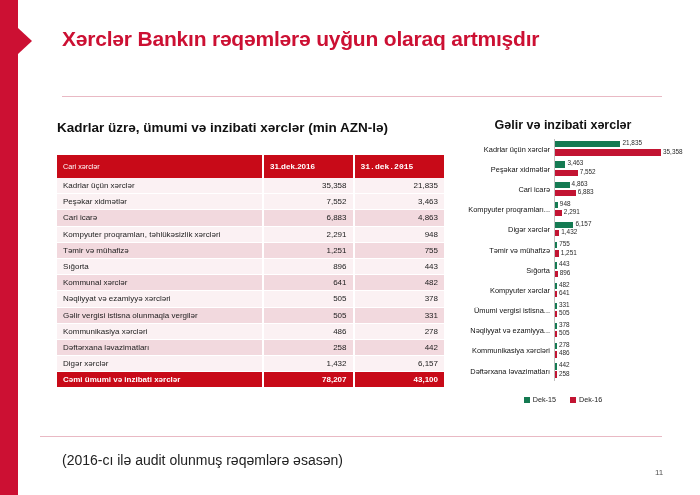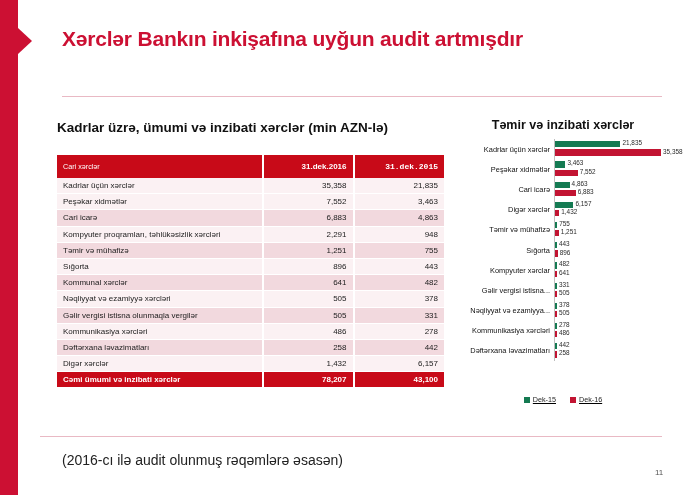--- a/index.html
+++ b/index.html
@@ -129,7 +129,7 @@
 <div id="left-rail"></div>
 <div id="rail-chevron"></div>
 
-<div id="slide-title">Xərclər Bankın inkişafına uyğun audit artmışdır</div>
+<div id="slide-title">Xərclər Bankın rəqəmlərə uyğun olaraq artmışdır</div>
 <div id="title-rule"></div>
 
 <div id="table-title">Kadrlar üzrə, ümumi və inzibati xərclər (min AZN-lə)</div>

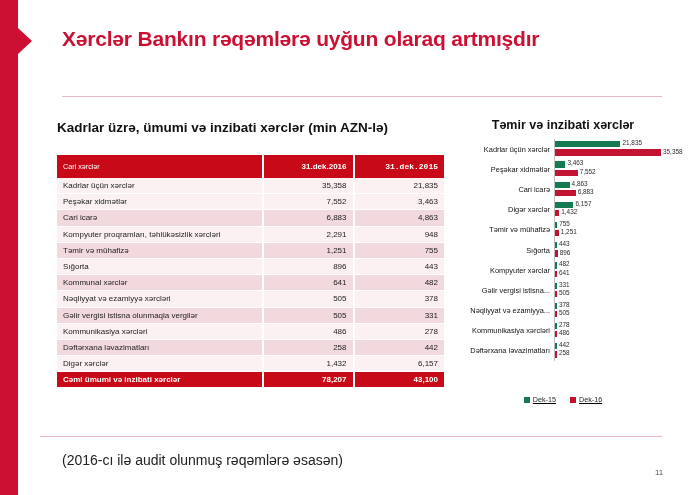--- a/index.html
+++ b/index.html
@@ -217,7 +217,7 @@
 </table>
 
 <div id="chart-panel">
-  <div id="chart-title">Təmir və inzibati xərclər</div>
+  <div id="chart-title">Gəlir və inzibati xərclər</div>
   <div id="chart-plot">
       <div class="chart-row">
         <div class="cat-label">Kadrlar üçün xərclər</div>

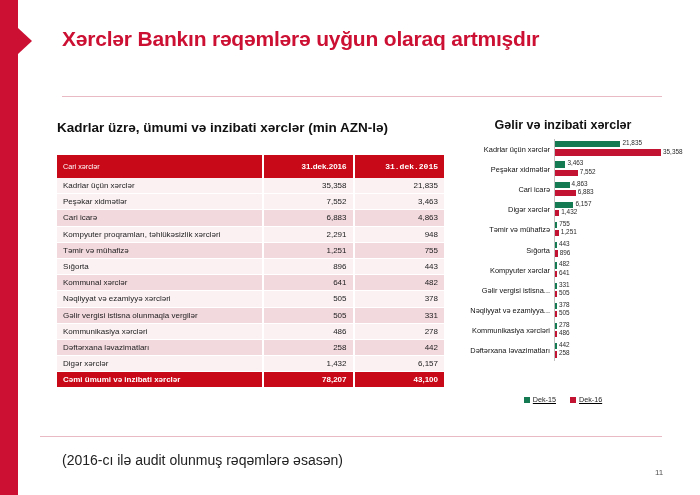--- a/index.html
+++ b/index.html
@@ -53,7 +53,7 @@
   #expense-table th.th-label{
     text-align:left;font-weight:normal;font-size:7.2px;
   }
-  #expense-table th.th-num{text-align:right;font-size:8px;}
+  #expense-table th.th-num{text-align:left;font-size:8px;}
   #expense-table th:last-child{border-right:none;font-family:Liberation Mono, monospace;}
   #expense-table td{
     font-size:8px;color:#1c1c1c;

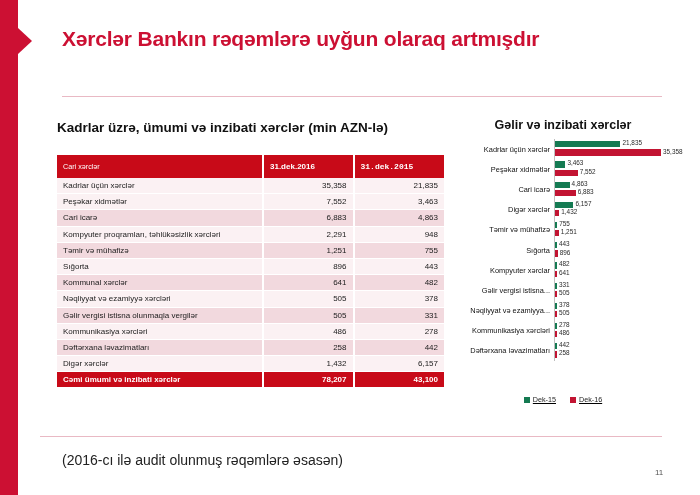--- a/index.html
+++ b/index.html
@@ -247,6 +247,15 @@
         </div>
       </div>
       <div class="chart-row">
+        <div class="cat-label">Kompyuter proqramları...</div>
+        <div class="bars">
+          <div class="bar bar-a" style="width: 2.84202px; background: rgb(20, 122, 82);"></div>
+          <span class="bar-val v-a" style="left: 4.84202px;">948</span>
+          <div class="bar bar-b" style="width: 6.86821px; background: rgb(194, 20, 50);"></div>
+          <span class="bar-val v-b" style="left: 8.86821px;">2,291</span>
+        </div>
+      </div>
+      <div class="chart-row">
         <div class="cat-label">Digər xərclər</div>
         <div class="bars">
           <div class="bar bar-a" style="width: 18.4581px; background: rgb(20, 122, 82);"></div>

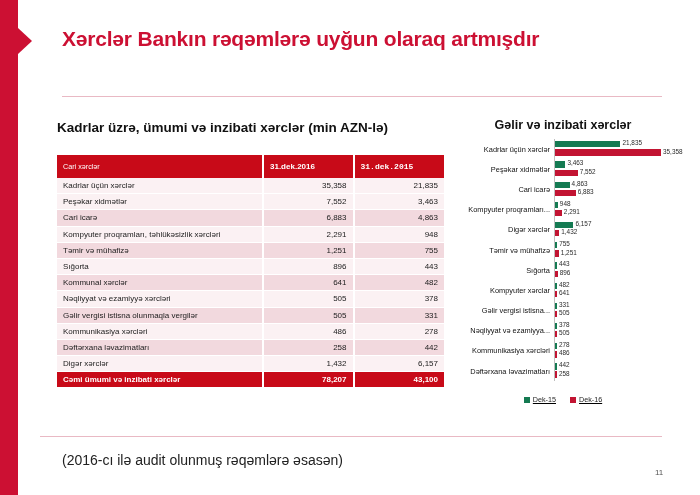--- a/index.html
+++ b/index.html
@@ -292,7 +292,7 @@
         </div>
       </div>
       <div class="chart-row">
-        <div class="cat-label">Gəlir vergisi istisna...</div>
+        <div class="cat-label">Ümumi vergisi istisna...</div>
         <div class="bars">
           <div class="bar bar-a" style="width: 2px; background: rgb(20, 122, 82);"></div>
           <span class="bar-val v-a" style="left: 4px;">331</span>

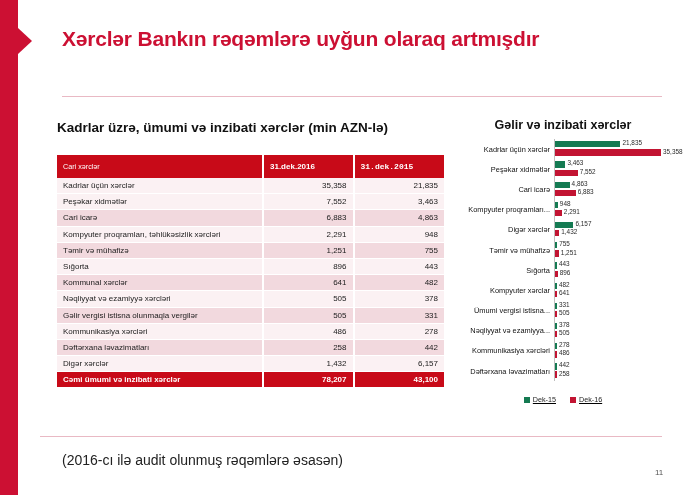--- a/index.html
+++ b/index.html
@@ -105,7 +105,6 @@
   #chart-legend{
     display:flex;justify-content:center;gap:14px;
     margin-top:6px;
-    text-decoration:underline;
   }
   .legend-item{display:flex;align-items:center;gap:3px;font-size:7.2px;color:#222;}
   .legend-swatch{width:6px;height:6px;display:inline-block;}

